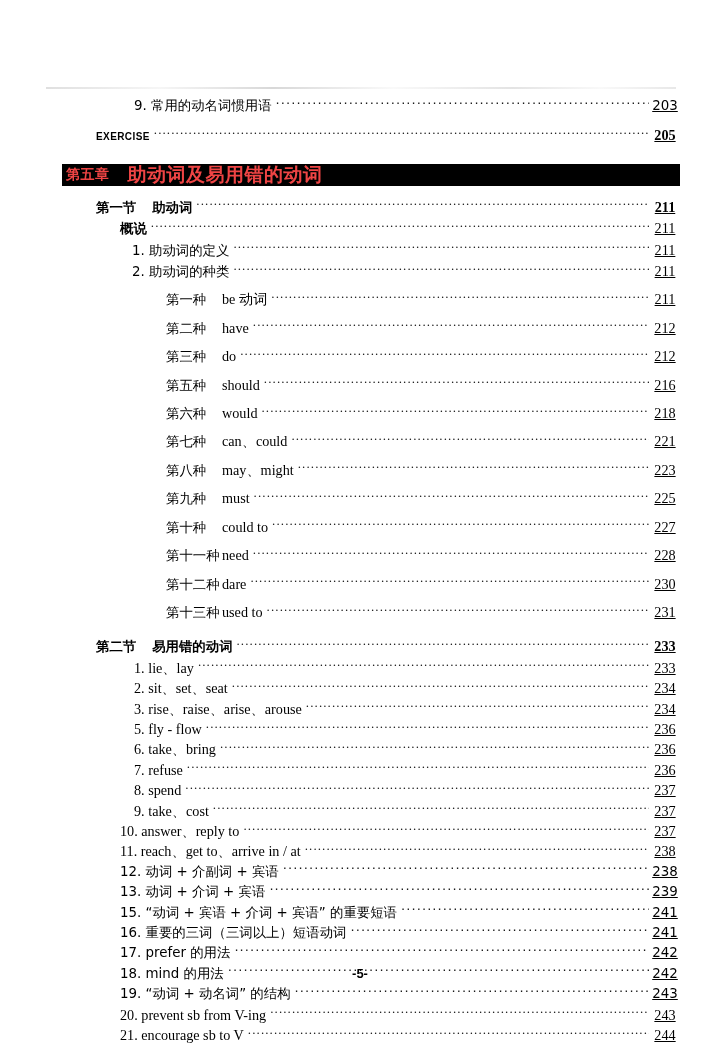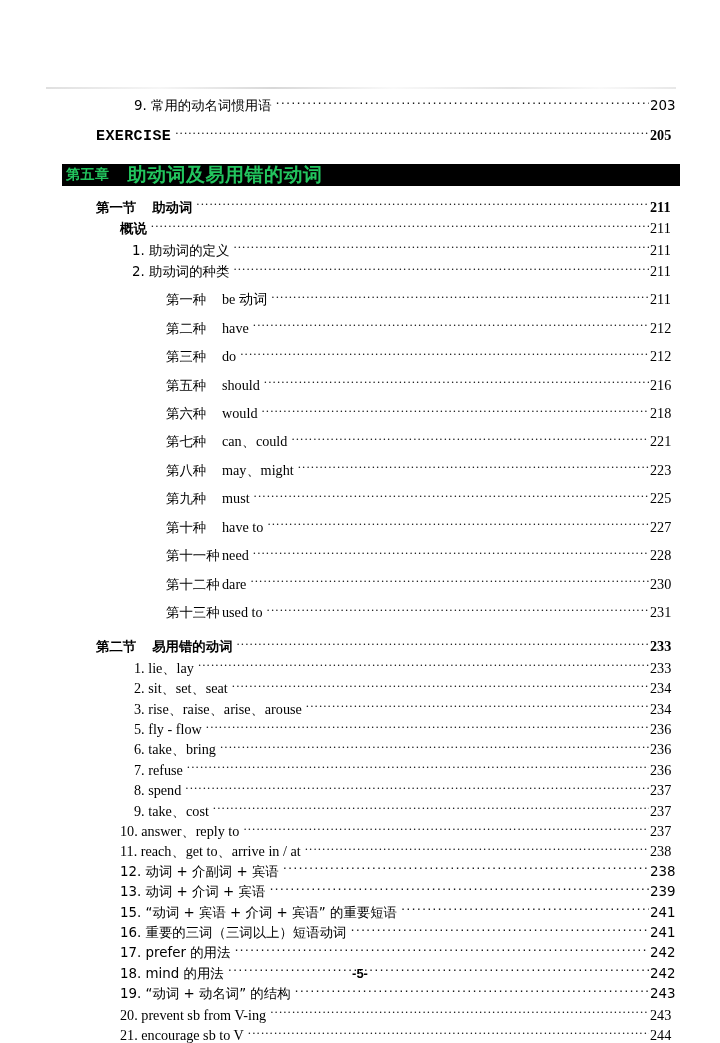--- a/index.html
+++ b/index.html
@@ -77,9 +77,10 @@
   }
   .toc-page {
     flex: 0 0 auto;
-    text-align: left;
+    text-align: center;
     min-width: 30px;
     padding-left: 1px;
+    text-decoration: underline;
   }
   .bold .toc-page,
   .bold .toc-title { font-weight: bold; }

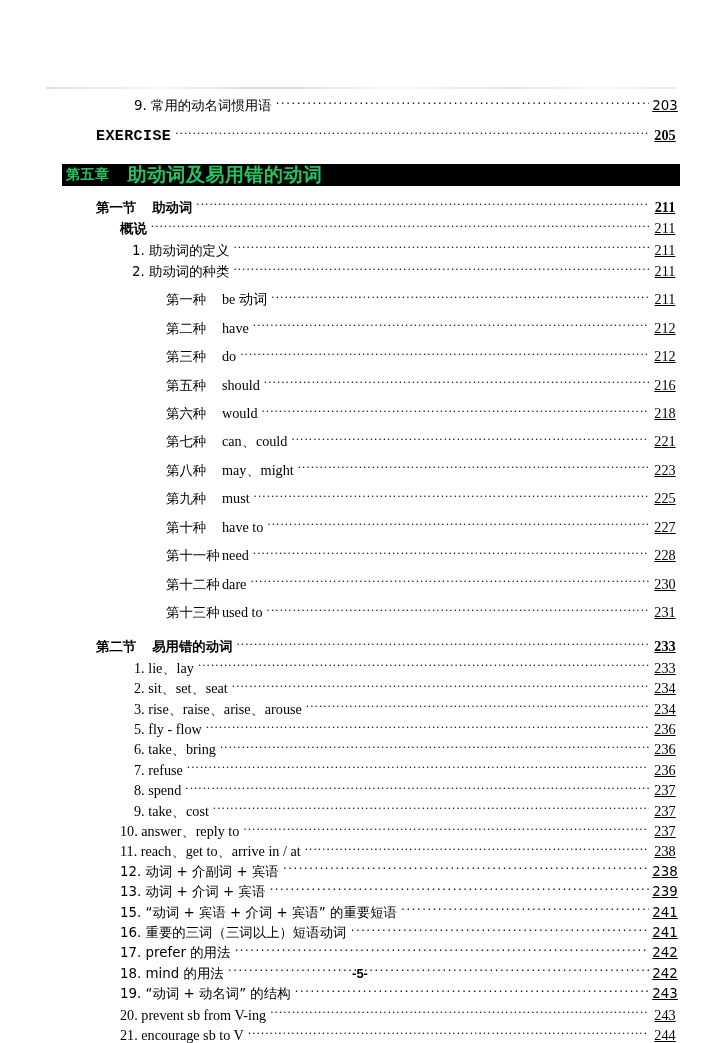--- a/index.html
+++ b/index.html
@@ -96,8 +96,8 @@
   .lvl-ex    { padding-left: 34px; }
 
   .sans {
-    font-family: Liberation Mono, monospace;
-    font-size: 15px;
+    font-family: Liberation Sans, sans-serif;
+    font-size: 10px;
     letter-spacing: 0.4px;
     text-align: right;
   }

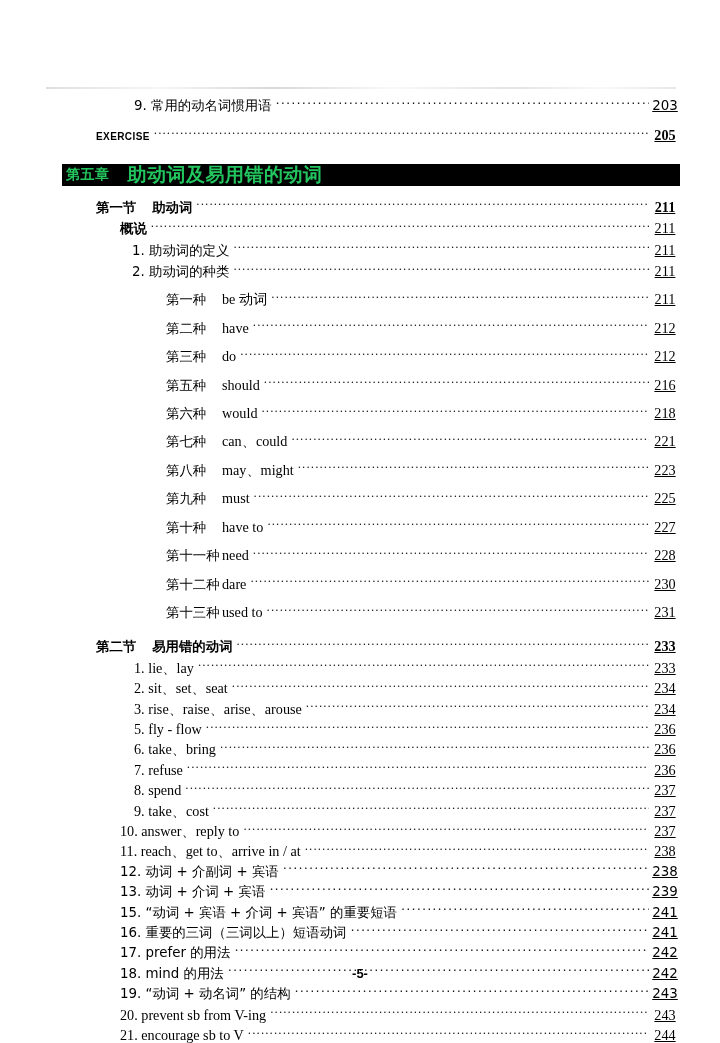--- a/index.html
+++ b/index.html
@@ -114,7 +114,7 @@
   
   .chapter-bar {
     background: #000000;
-    color: #22c55e;
+    color: #ef4444;
     height: 22px;
     margin: 16px 0 11px 0;
     width: 618px;

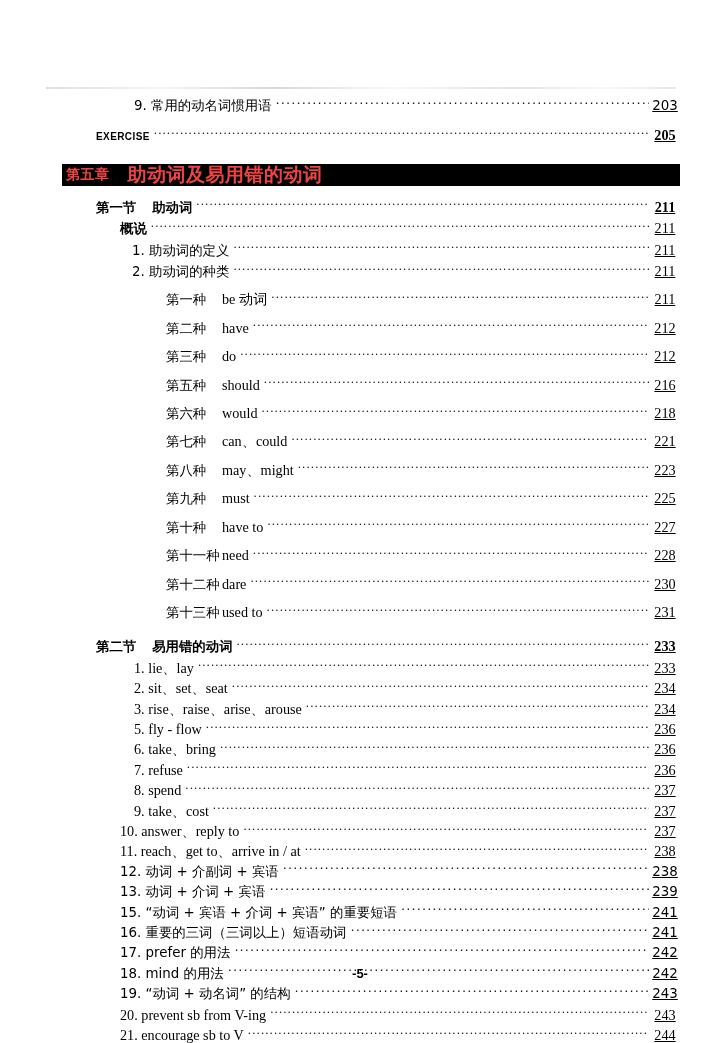--- a/index.html
+++ b/index.html
@@ -249,7 +249,7 @@
         <span class="toc-page">225</span>
       </div>
       <div class="toc-row lvl-kind">
-        <span class="toc-title"><span class="kind-label cjk">第十种</span><span>have to</span></span>
+        <span class="toc-title"><span class="kind-label cjk">第十种</span><span>could to</span></span>
         <span class="toc-dots"></span>
         <span class="toc-page">227</span>
       </div>

